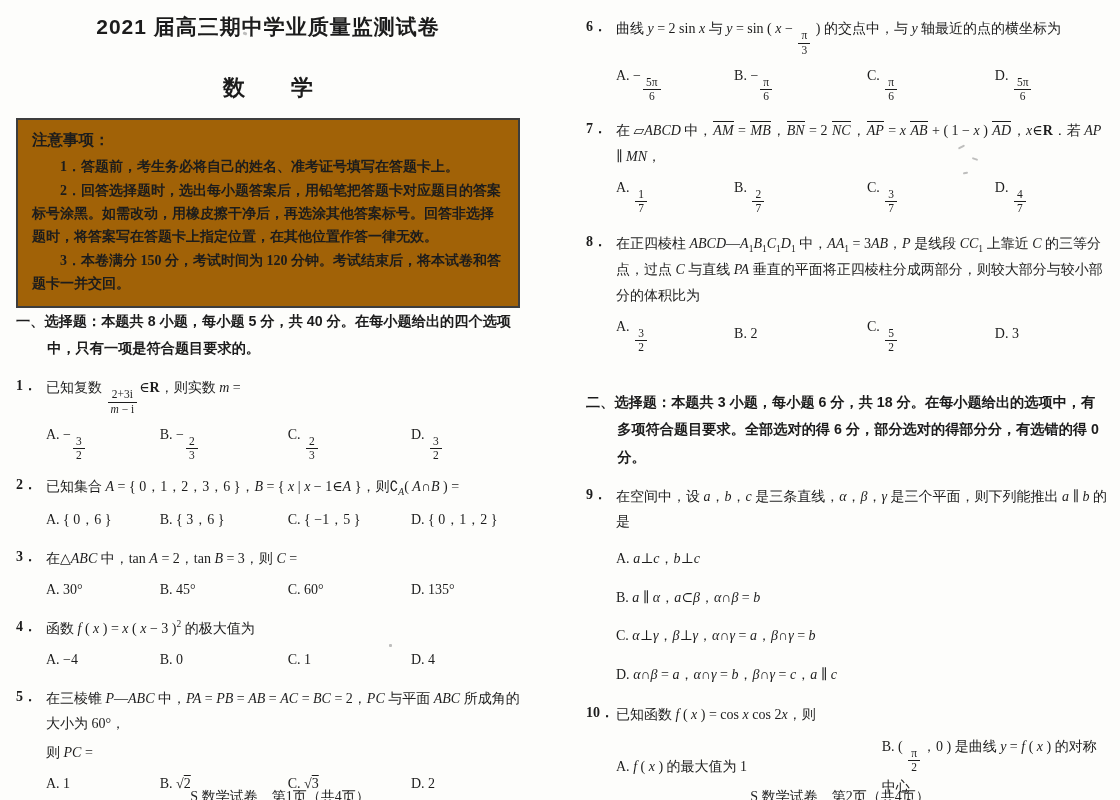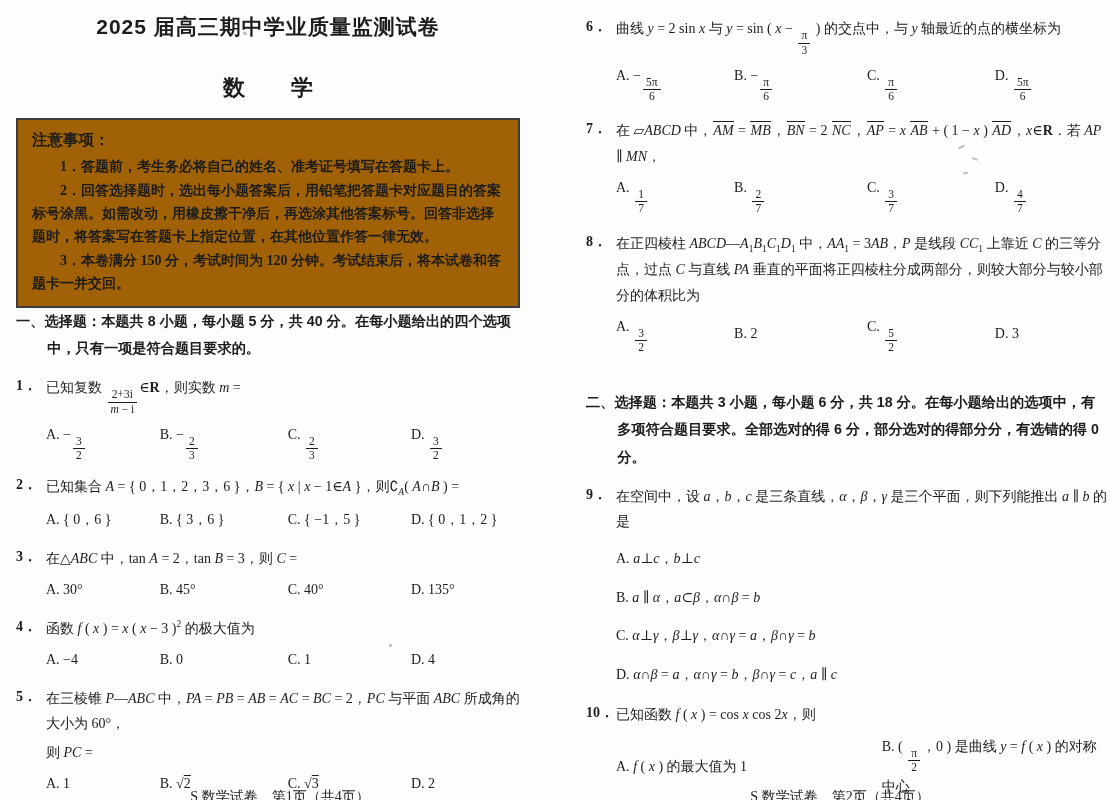--- a/index.html
+++ b/index.html
@@ -60,7 +60,7 @@
 
 <div class="page" id="page-left">
 
-  <h1 class="doc-title">2025 届高三期中学业质量监测试卷</h1>
+  <h1 class="doc-title">2021 届高三期中学业质量监测试卷</h1>
   <h2 class="doc-subject">数　学</h2>
 
   <div class="notice-box">

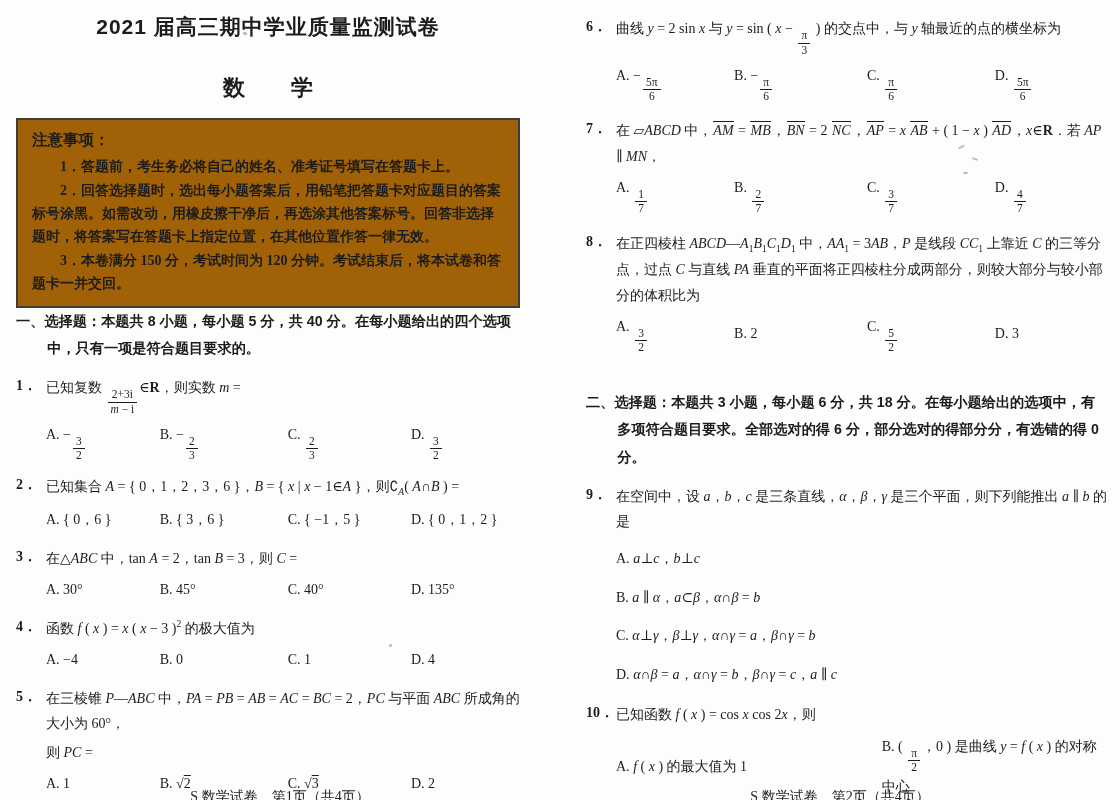--- a/index.html
+++ b/index.html
@@ -120,7 +120,7 @@
       <div class="opts opts4">
         <span class="opt">A. 30°</span>
         <span class="opt">B. 45°</span>
-        <span class="opt">C. 40°</span>
+        <span class="opt">C. 60°</span>
         <span class="opt">D. 135°</span>
       </div>
     </div>

